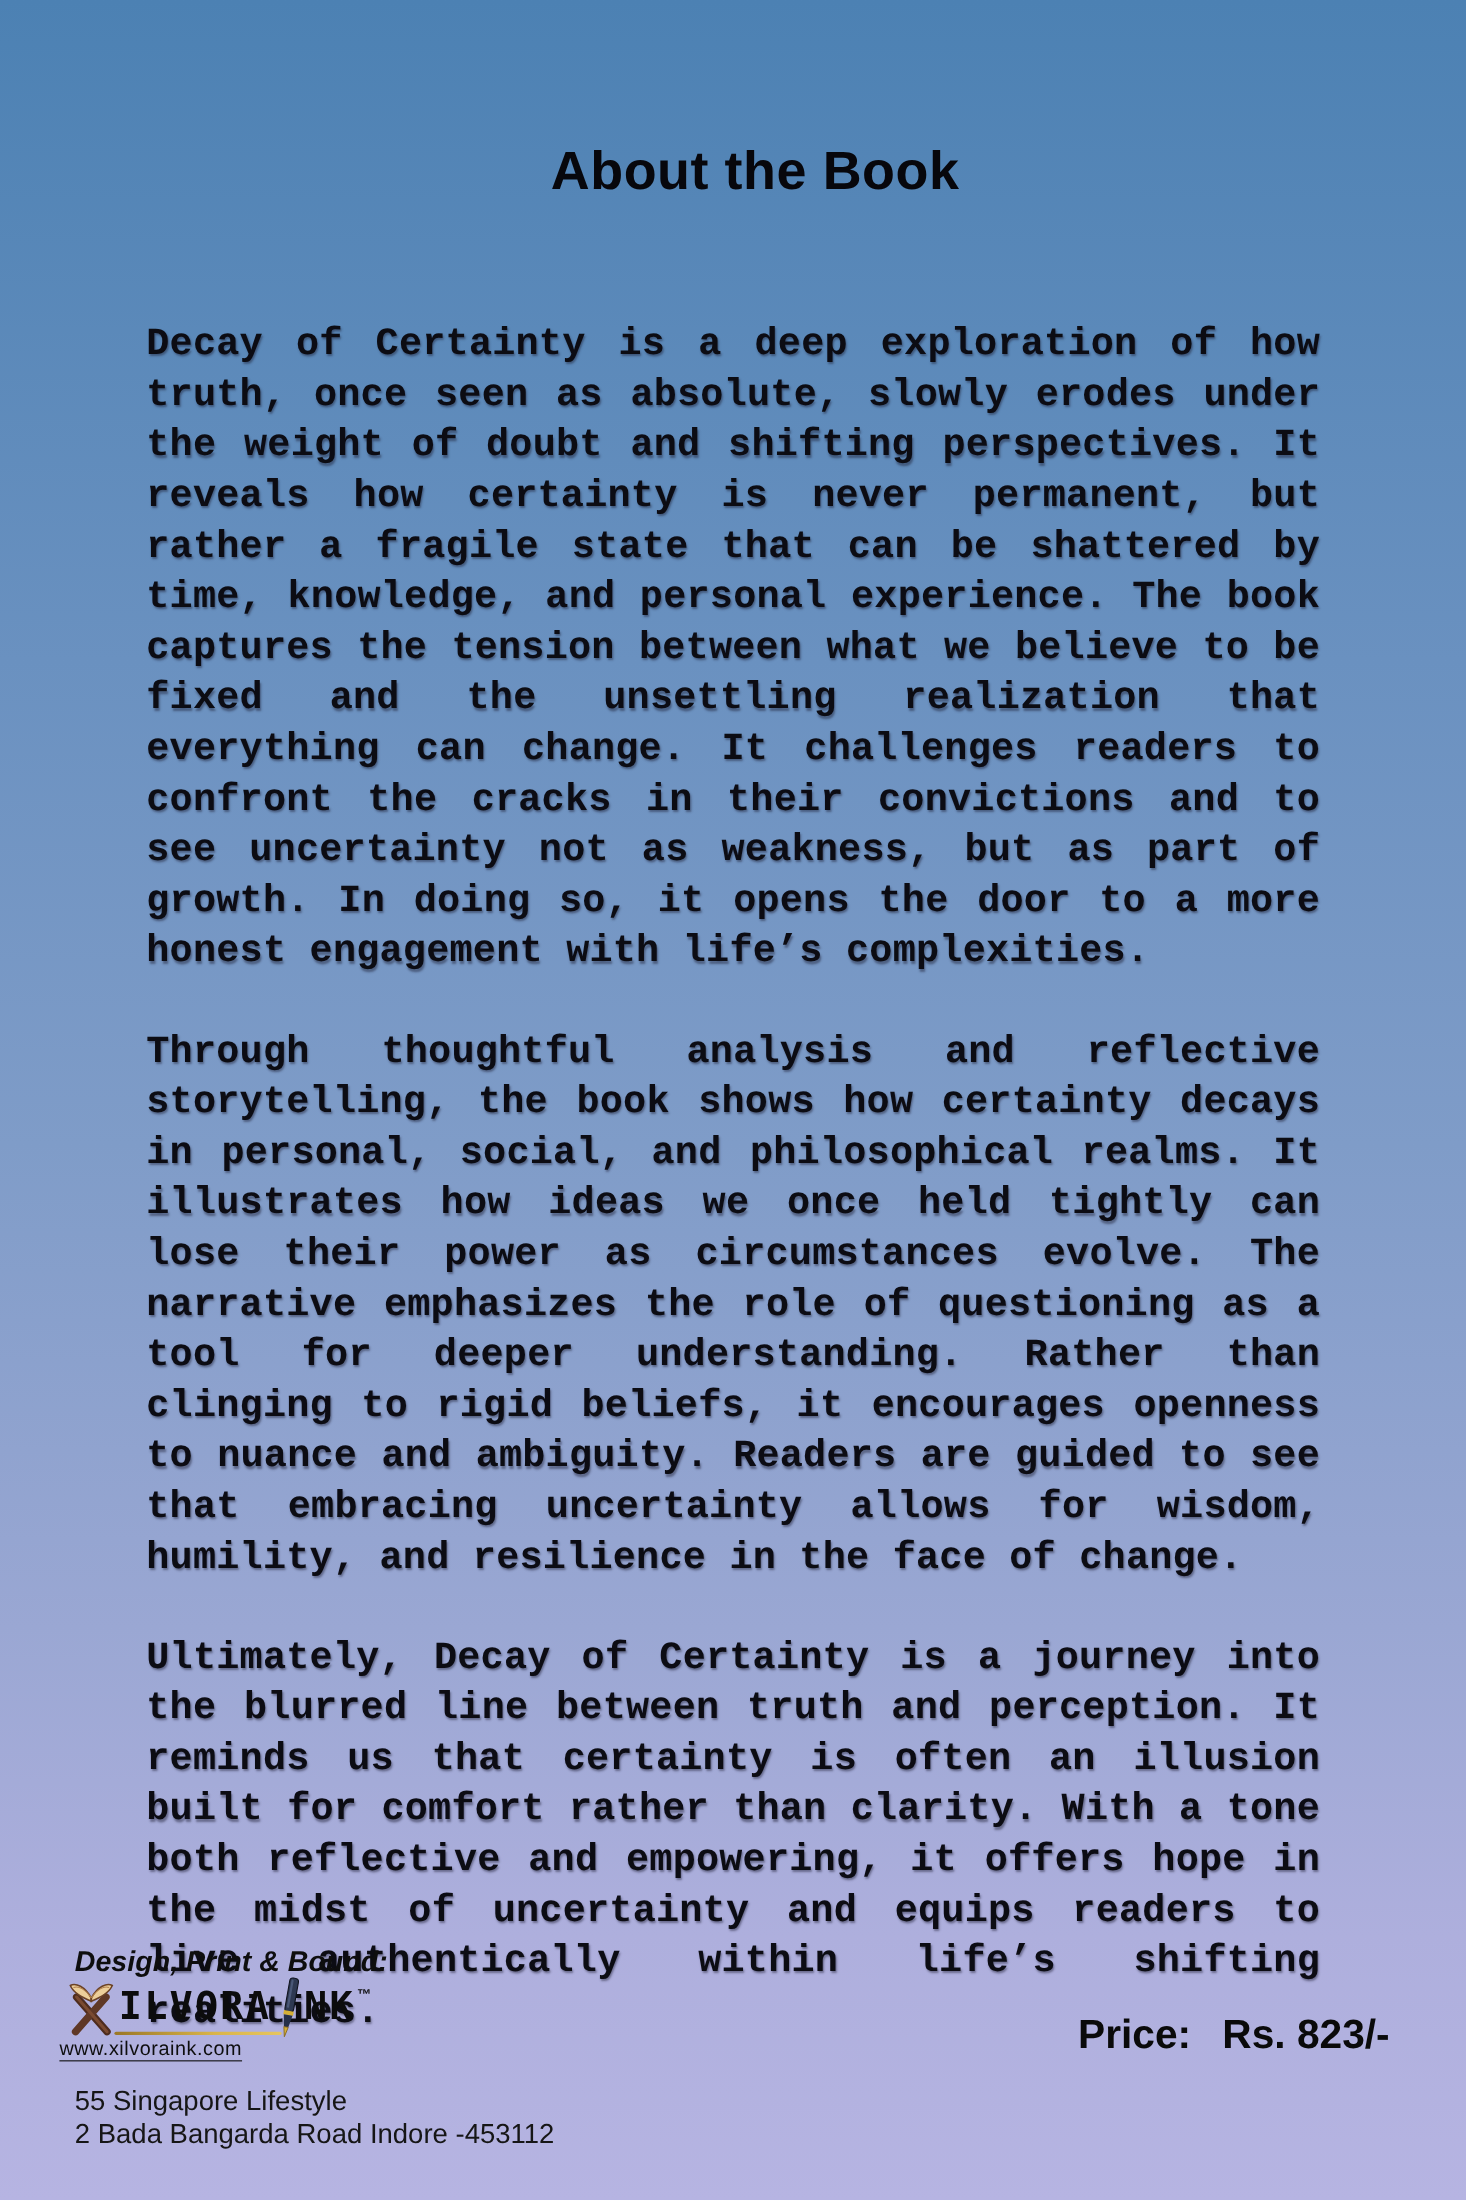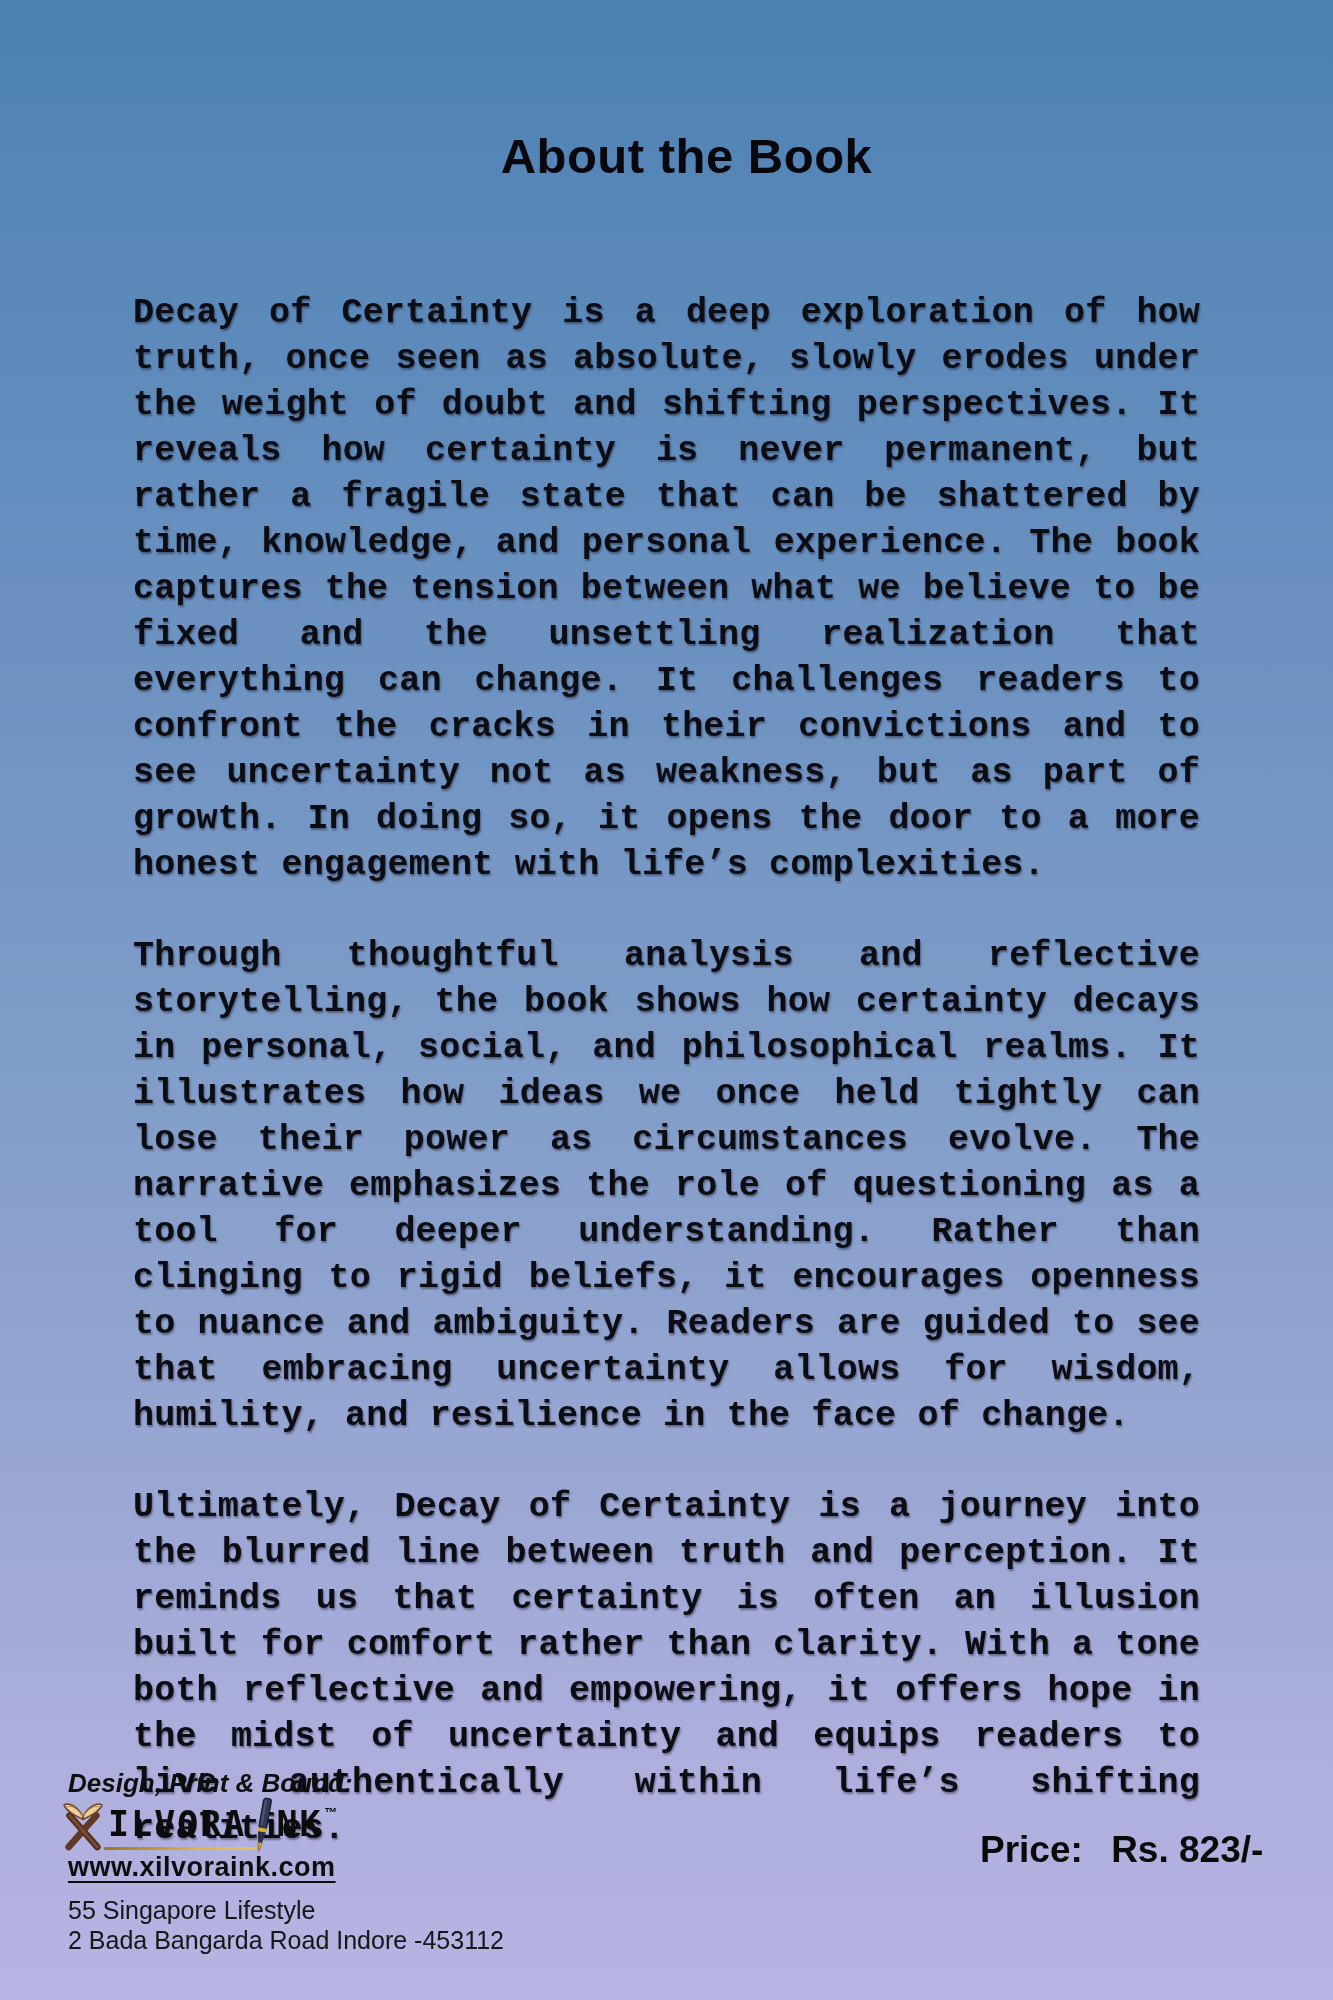--- a/index.html
+++ b/index.html
@@ -61,8 +61,8 @@
   }
   .pen-wrap { margin:0 0 0 4px; position:relative; top:-4px; }
   .website {
-    position:absolute; left:68px; top:1852px;
-    font-size:27px; font-weight:700;
+    position:absolute; left:54px; top:1852px;
+    font-size:18px; font-weight:400;
     color:#0e0e0e; text-decoration:underline;
     text-underline-offset:5px; letter-spacing:0.5px;
   }

